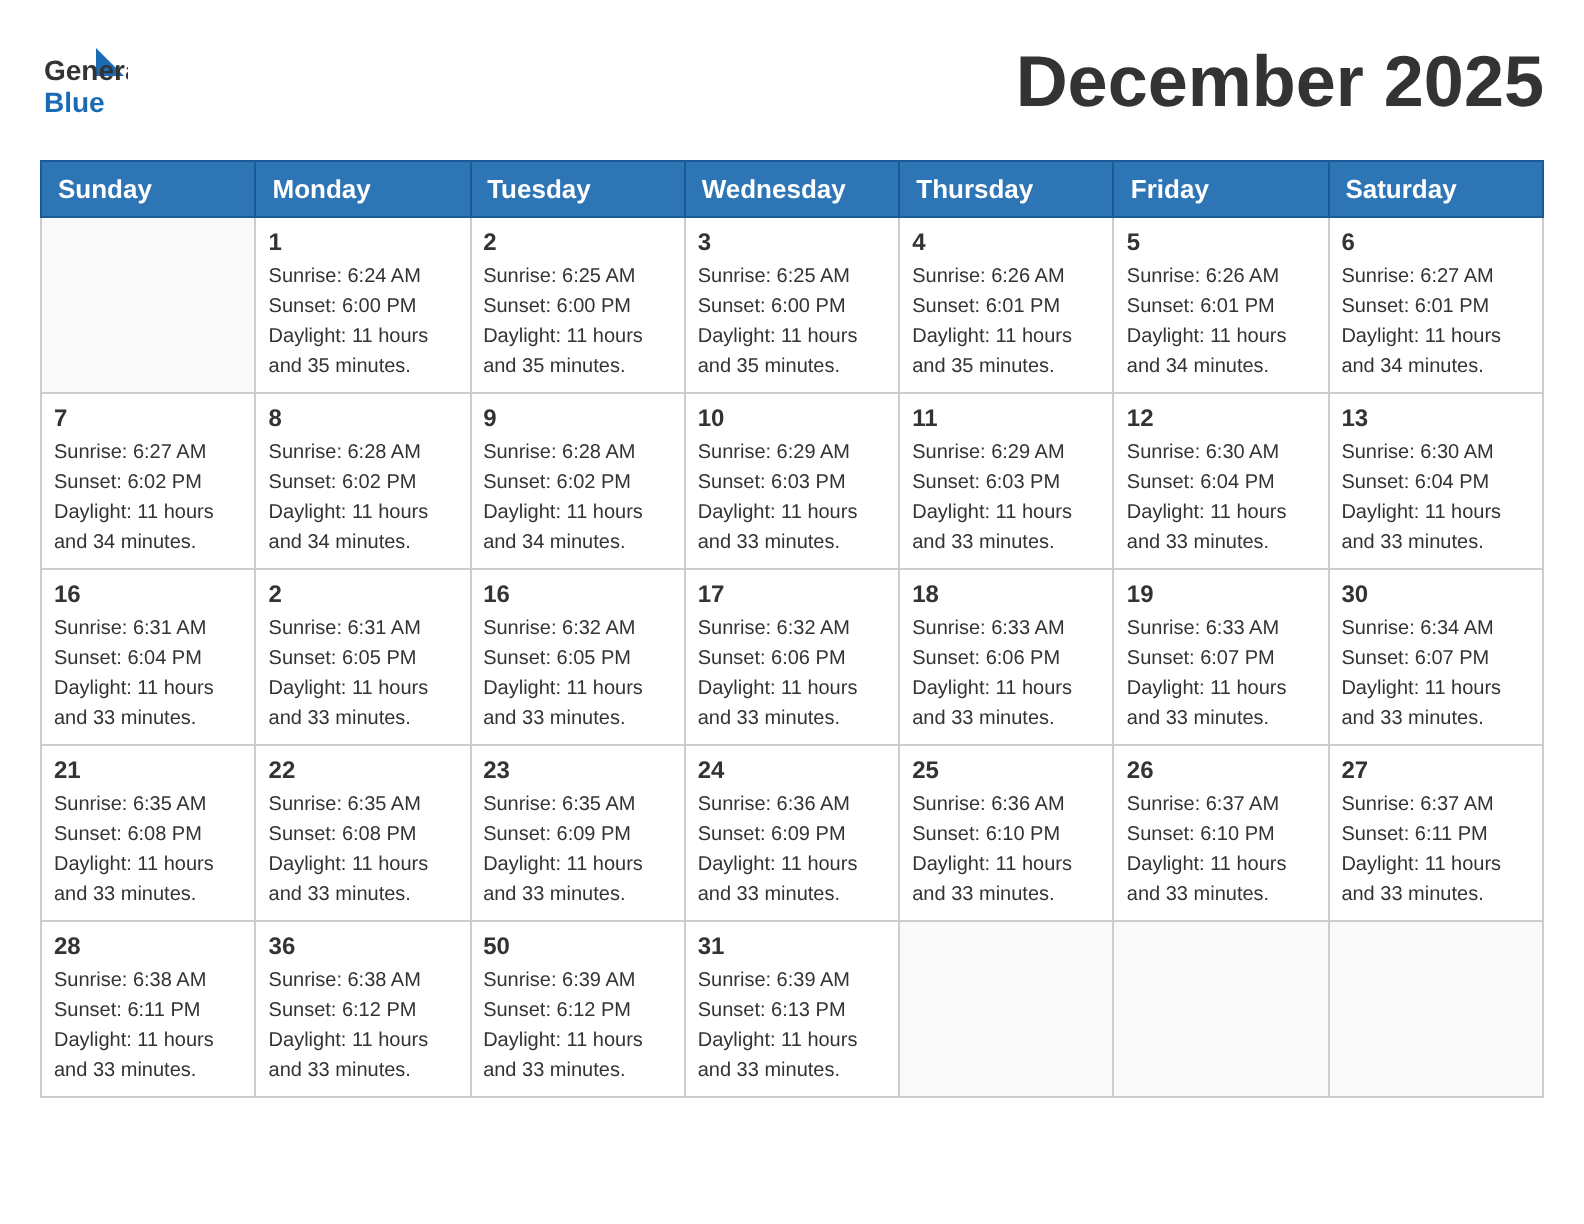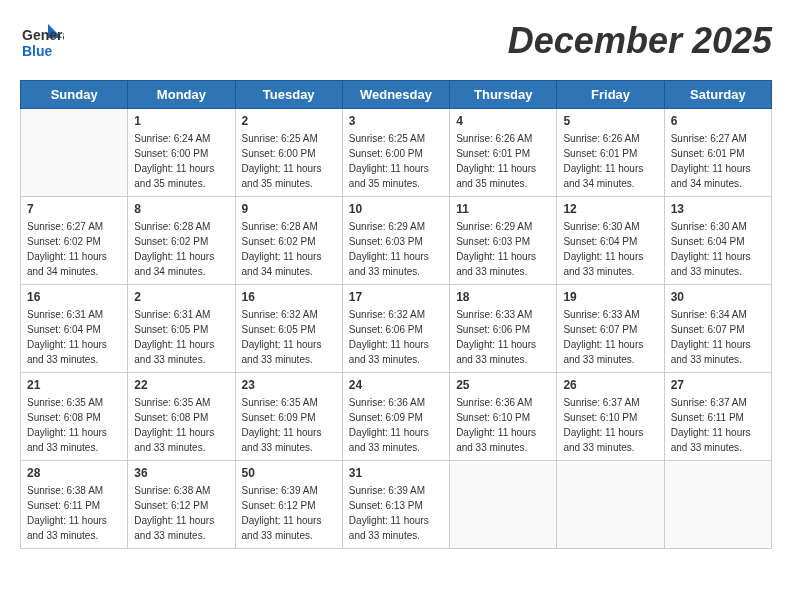--- a/index.html
+++ b/index.html
@@ -22,7 +22,6 @@
     }
     .title-area {
       text-align: left;
-      font-style: italic;
     }
     .month-title {
       font-size: 36px;

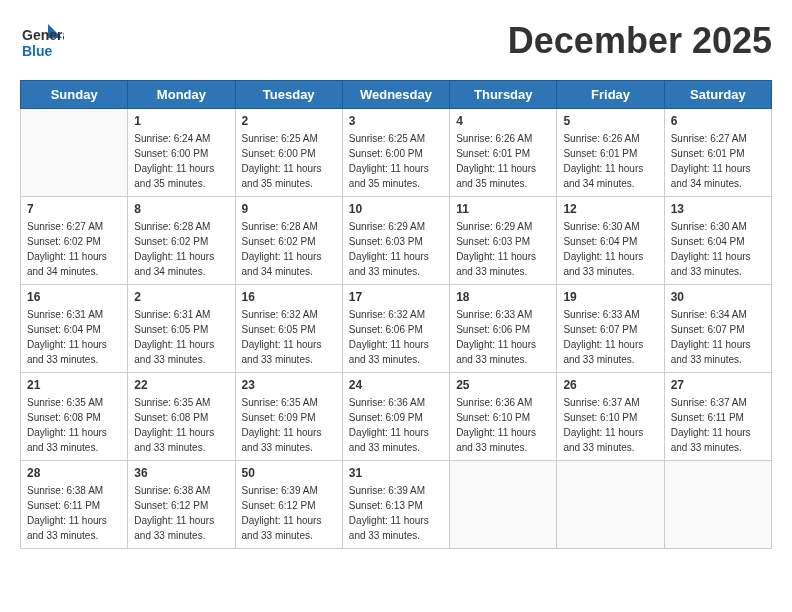--- a/index.html
+++ b/index.html
@@ -40,7 +40,7 @@
     .calendar th {
       background-color: #2e75b6;
       color: #fff;
-      text-align: center;
+      text-align: left;
       padding: 6px 8px;
       font-size: 13px;
       border: 1px solid #1a5a96;

